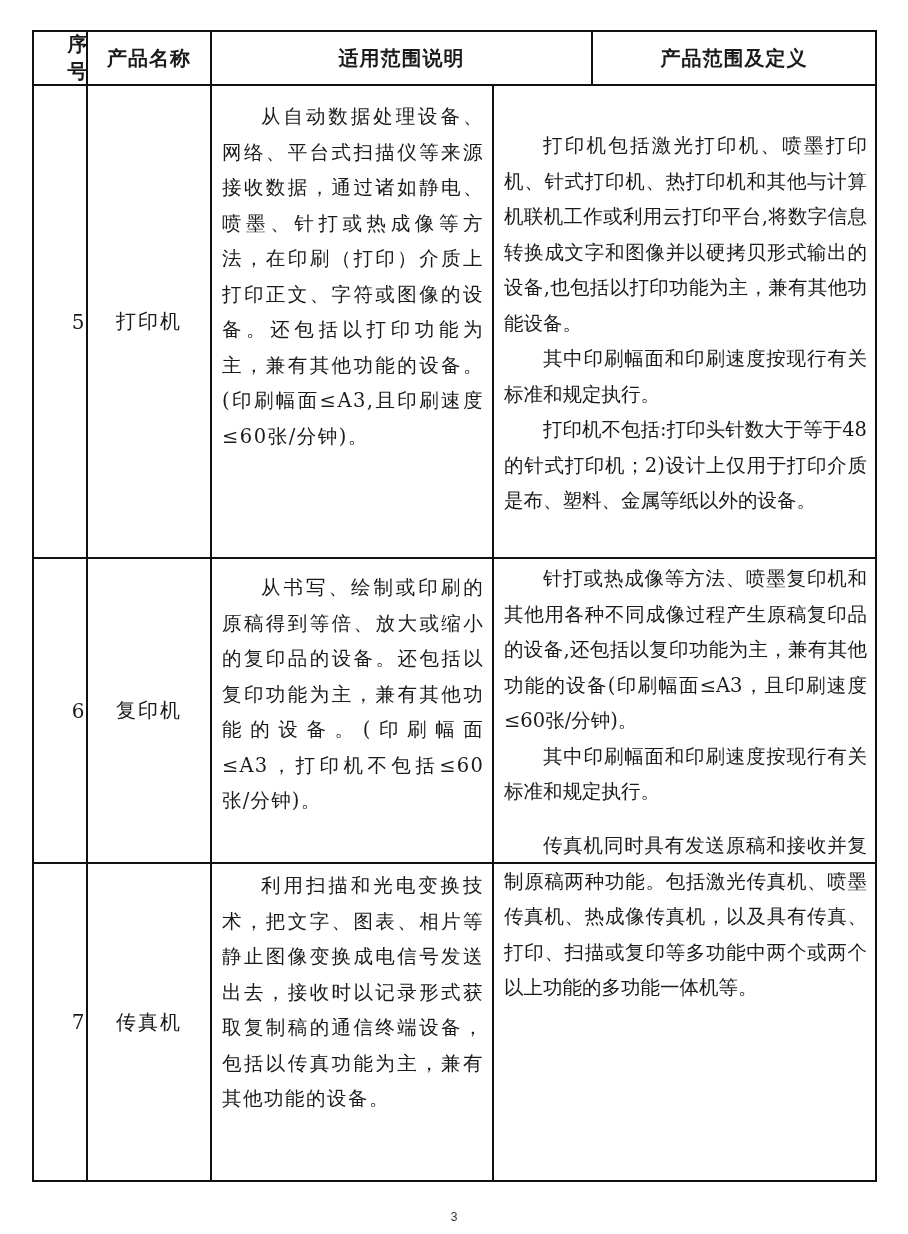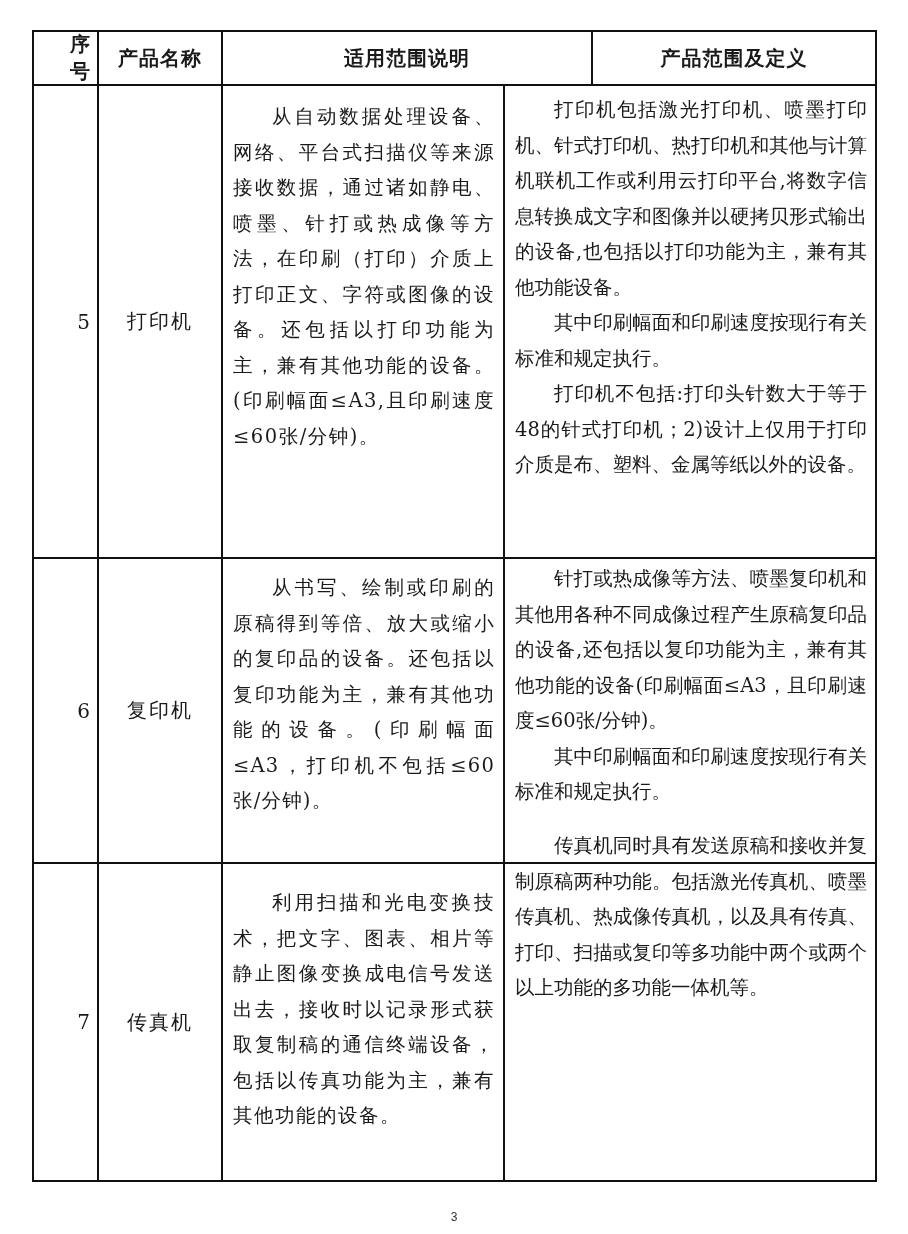--- a/index.html
+++ b/index.html
@@ -16,7 +16,7 @@
   .row:last-child { border-bottom: none; }
   .cell { box-sizing: border-box; border-right: 2px solid #111; }
   .cell:last-child { border-right: none; }
-  .c1 { width: 65px; padding-left: 36px; }
+  .c1 { width: 54px; padding-left: 36px; }
   .c2 { width: 124px; }
   .c3 { width: 282px; }
   .c4 { flex: 1; }

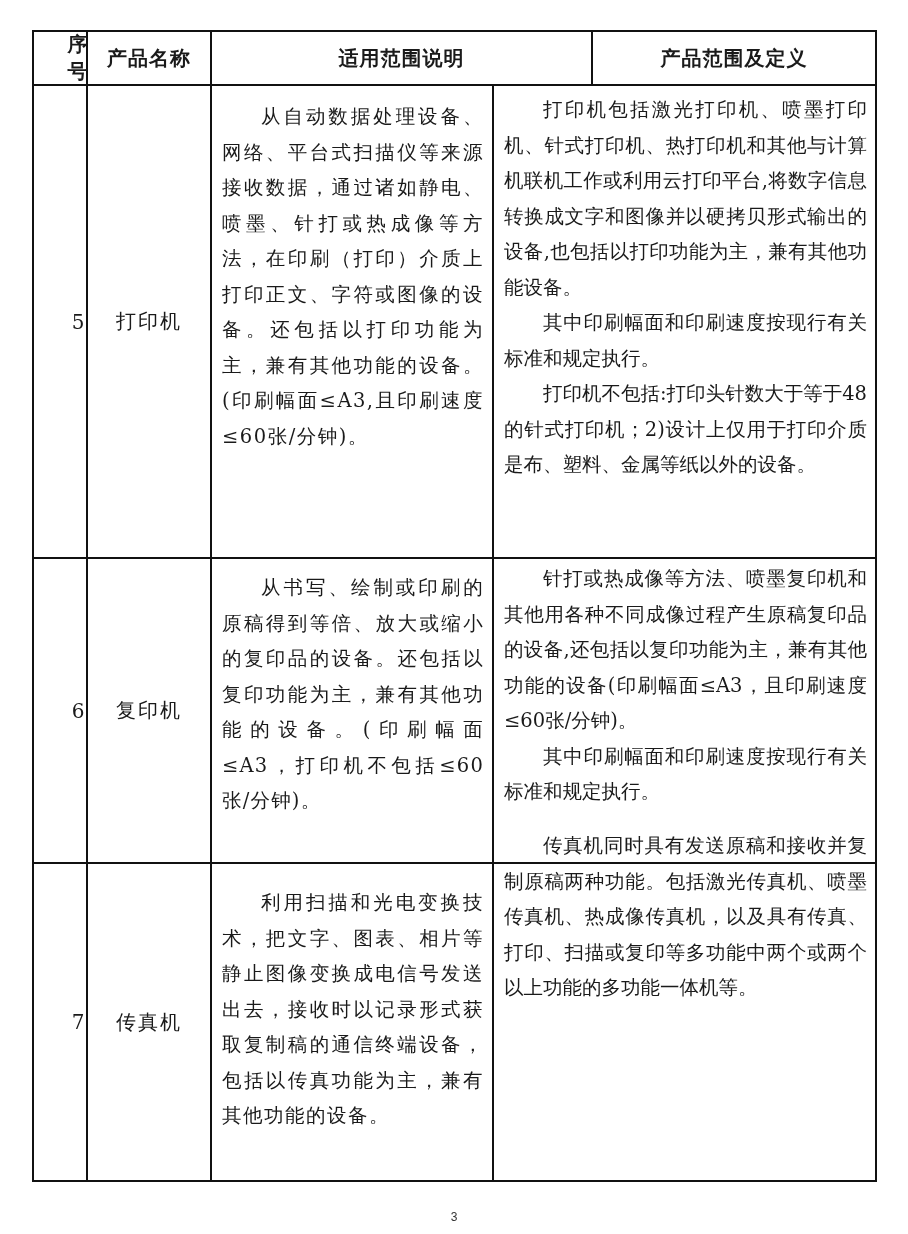--- a/index.html
+++ b/index.html
@@ -36,7 +36,7 @@
     text-justify: inter-character; padding: 0 8px 0 10px;
   }
   .r5 .c3 .text { padding-top: 13px; letter-spacing: 1.5px; }
-  .r5 .c4 .text { padding-top: 6px; }
+  .r5 .c4 .text { padding-top: 6px; margin-top: 36px; }
   .r6 .c3 .text { padding-top: 11px; letter-spacing: 1.2px; }
   .r6 .c4 .text { padding-top: 2px; }
   .r7 .c3 .text { padding-top: 21px; letter-spacing: 1.5px; }

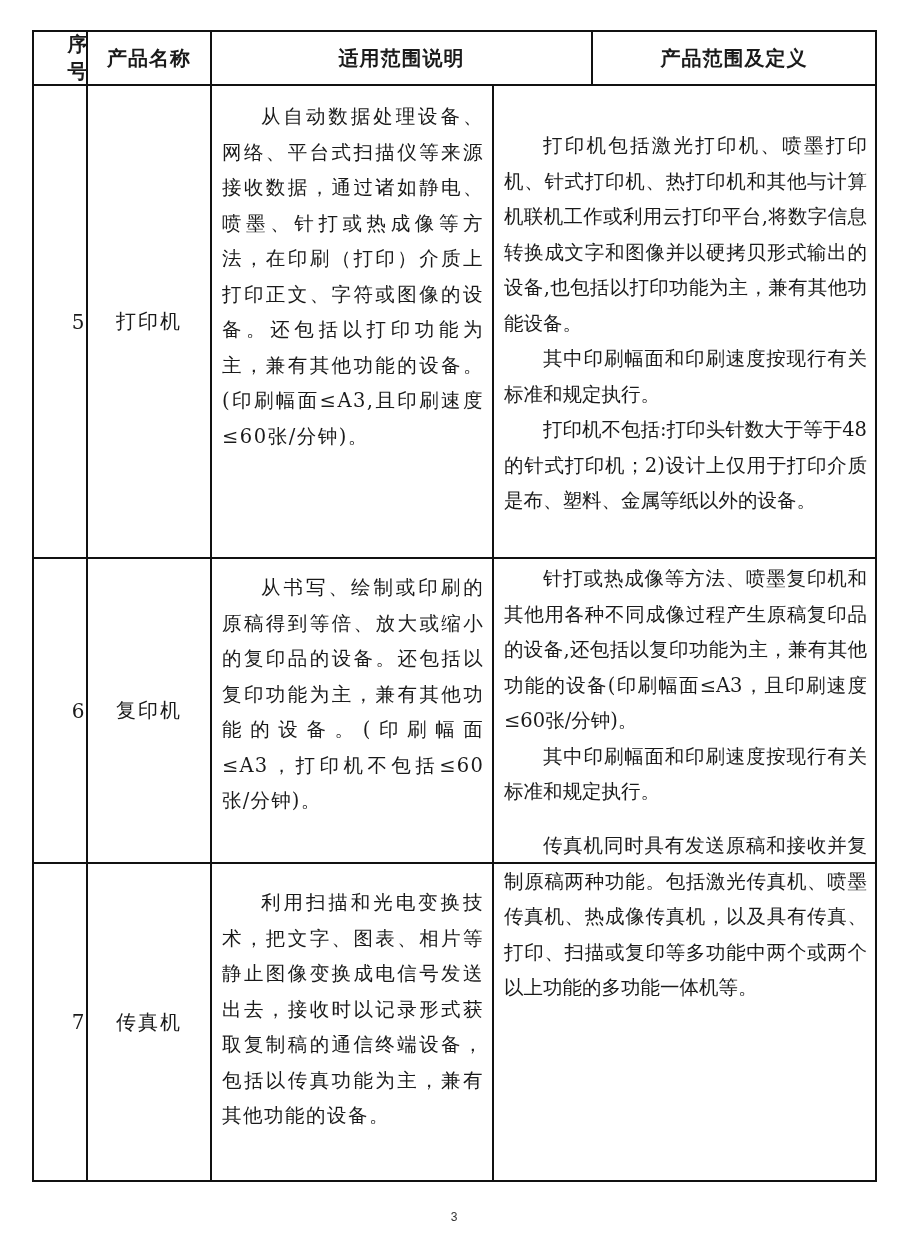--- a/index.html
+++ b/index.html
@@ -39,7 +39,7 @@
   .r5 .c4 .text { padding-top: 6px; margin-top: 36px; }
   .r6 .c3 .text { padding-top: 11px; letter-spacing: 1.2px; }
   .r6 .c4 .text { padding-top: 2px; }
-  .r7 .c3 .text { padding-top: 21px; letter-spacing: 1.5px; }
+  .r7 .c3 .text { padding-top: 6px; letter-spacing: 1.5px; font-family: Liberation Mono, monospace; }
   .r7 .c4 { display: flex; align-items: flex-start; }
   .r7 .c4 .text { margin-top: -36px; }
   .para { text-indent: 2em; margin: 0; }

